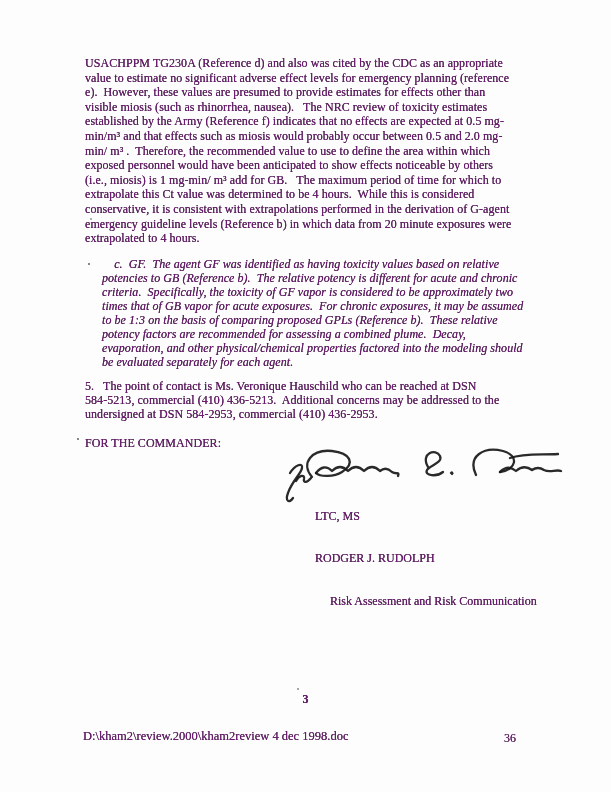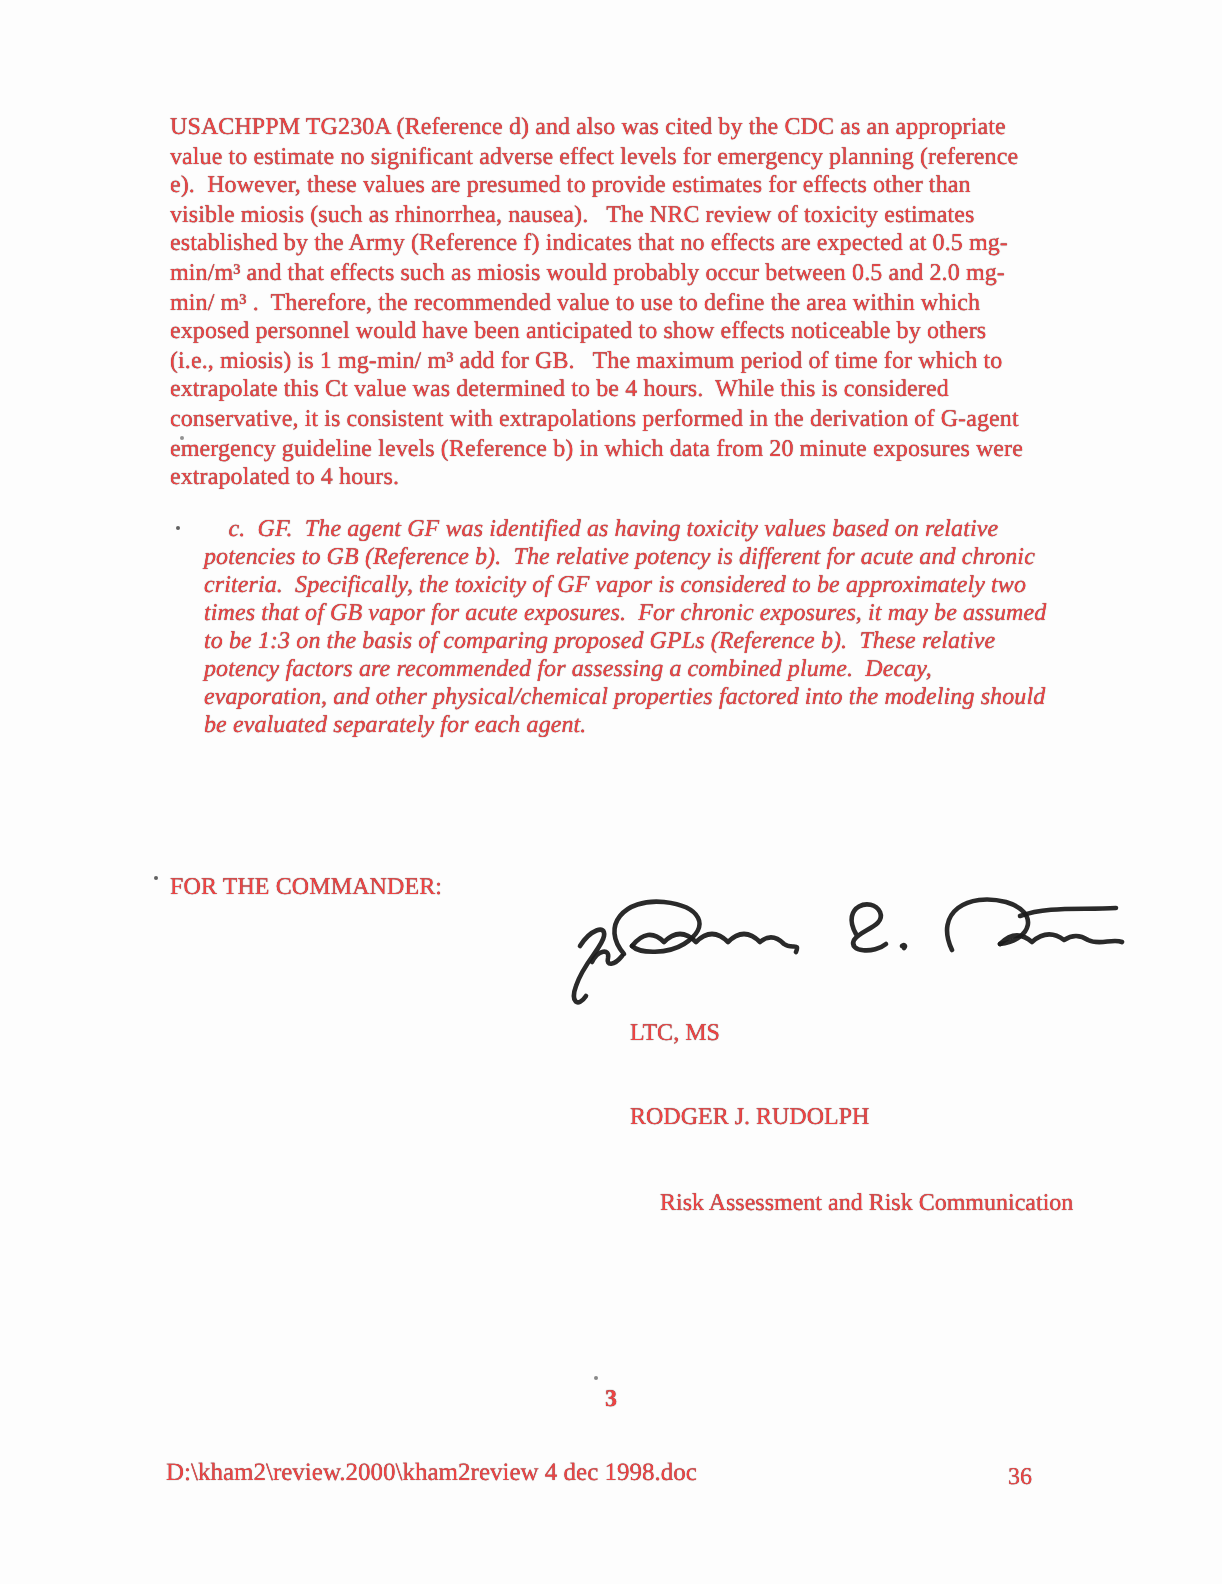--- a/index.html
+++ b/index.html
@@ -15,7 +15,7 @@
     background: #fdfdfd;
     overflow: hidden;
     font-family: "Liberation Serif", "DejaVu Serif", serif;
-    color: #ef4444;
+    color: #701a75;
   }
   .txt {
     position: absolute;

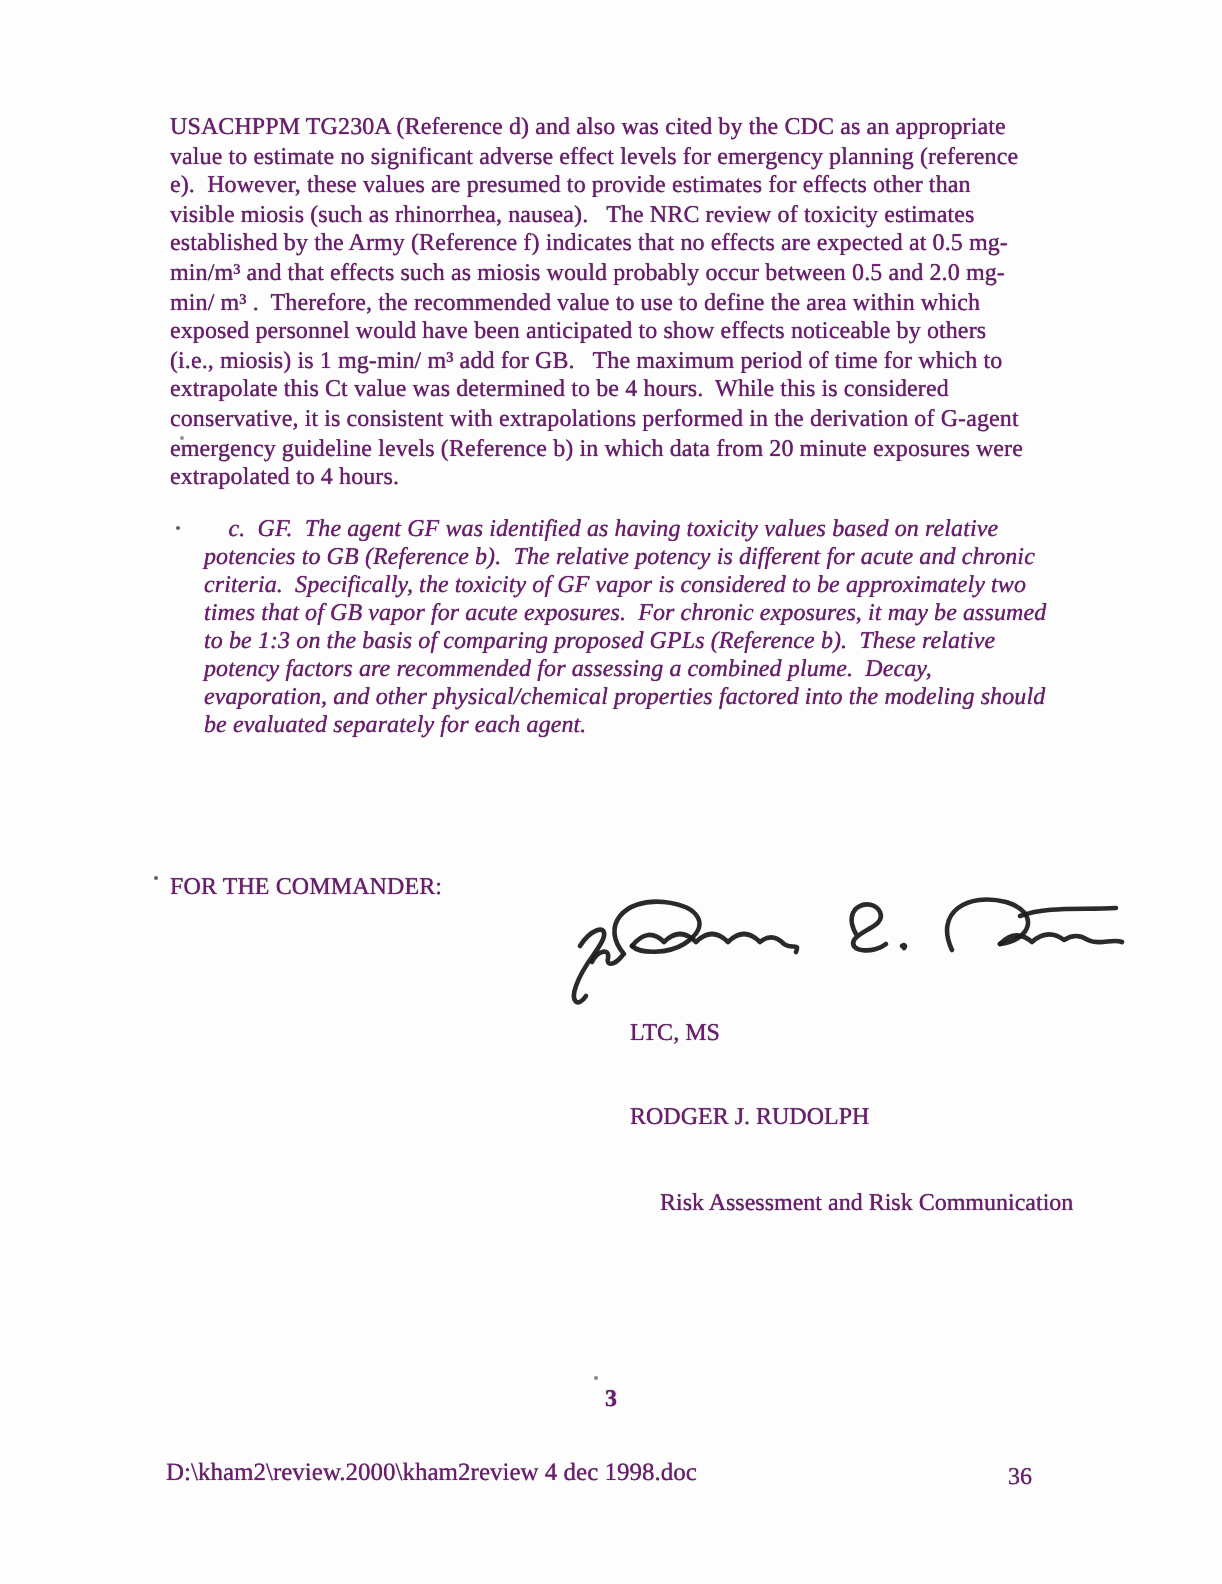--- a/index.html
+++ b/index.html
@@ -119,6 +119,9 @@
 evaporation, and other physical/chemical properties factored into the modeling should
 be evaluated separately for each agent.</div>
 
+  <div class="txt para-5">5.   The point of contact is Ms. Veronique Hauschild who can be reached at DSN
+584-5213, commercial (410) 436-5213.  Additional concerns may be addressed to the
+undersigned at DSN 584-2953, commercial (410) 436-2953.</div>
 
   <div class="txt for-commander">FOR THE COMMANDER:</div>
 

